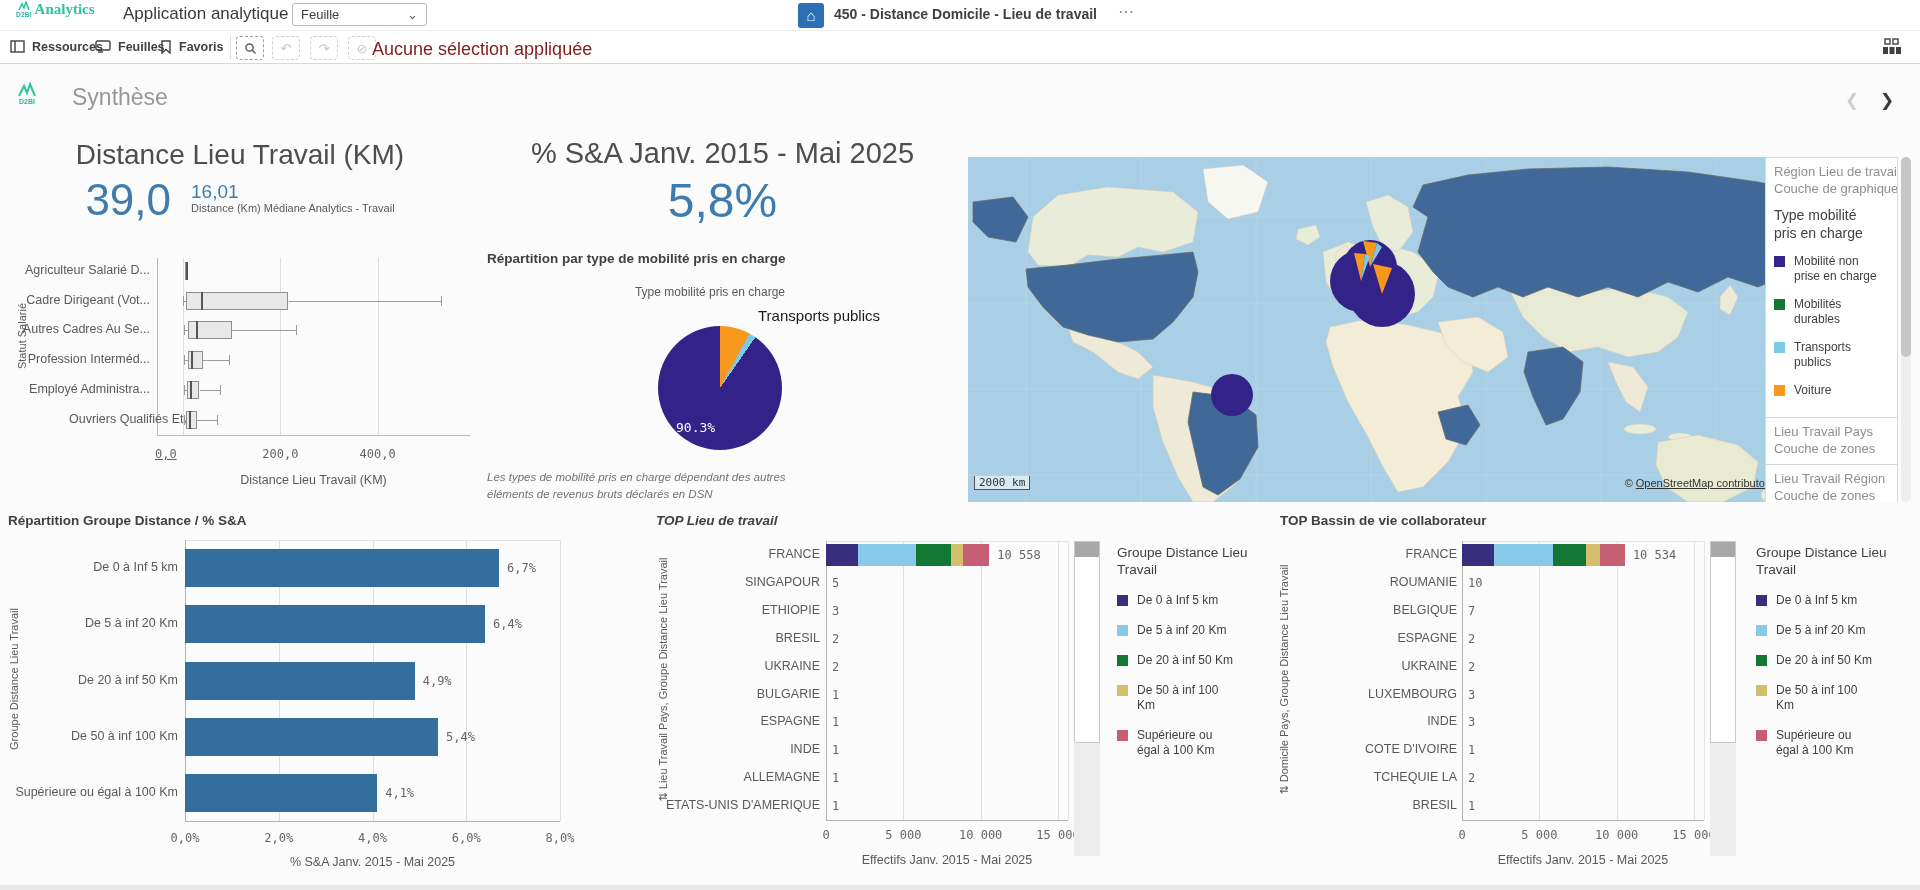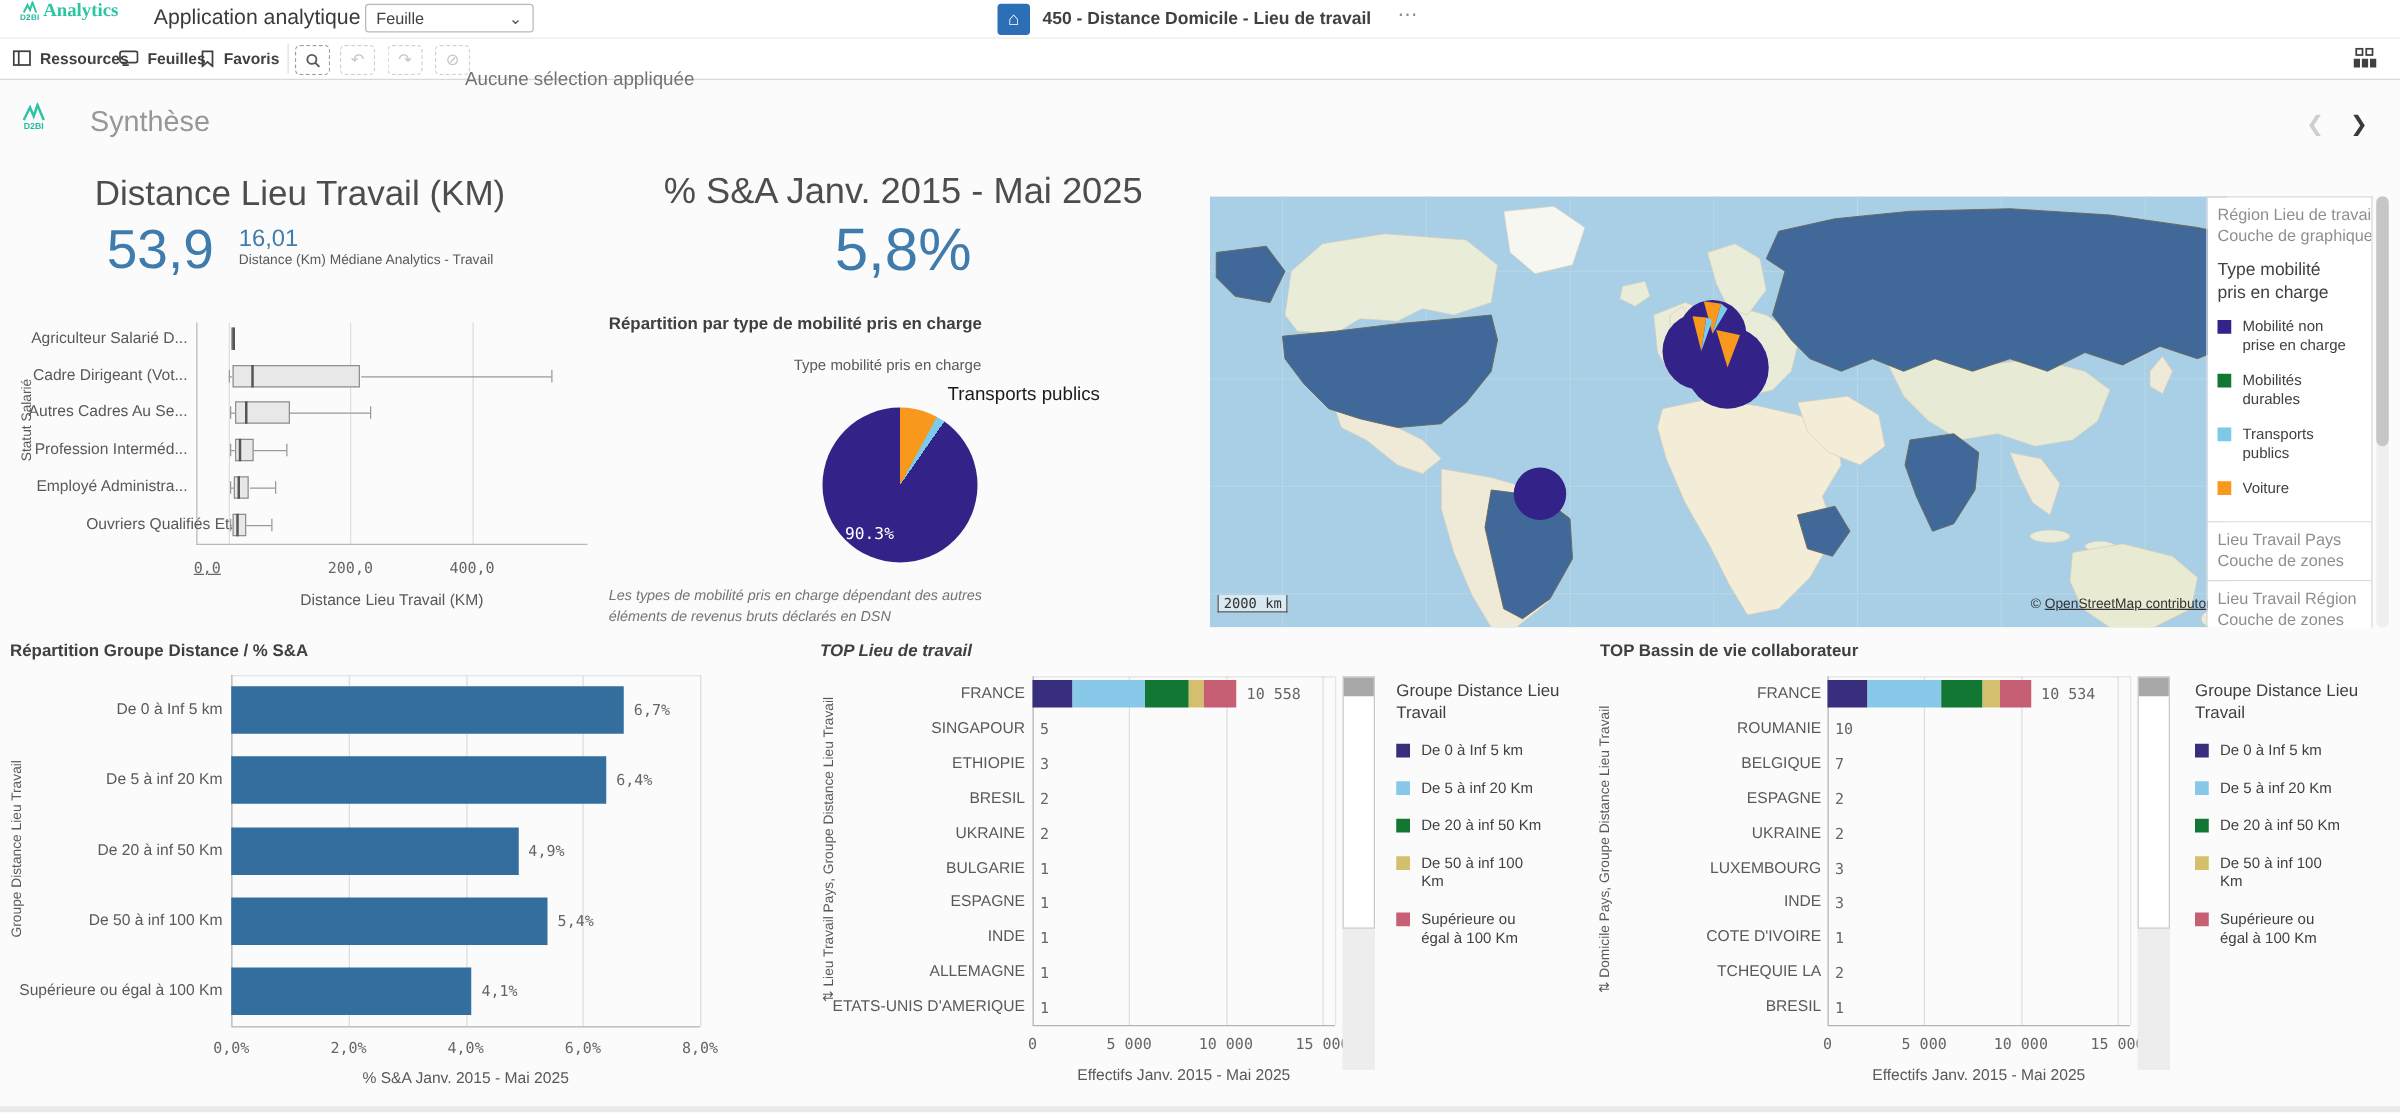--- a/index.html
+++ b/index.html
@@ -21,7 +21,7 @@
   .tb-item{position:absolute;top:0;height:31px;display:flex;align-items:center;gap:7px;font-size:12.5px;font-weight:bold;color:#404040;cursor:pointer;}
   .tb-sep{position:absolute;left:230px;top:4px;width:1px;height:24px;background:#e0e0e0;}
   .sel-btn{position:absolute;top:5px;width:26px;height:22px;border:1px dashed #cfcfcf;border-radius:4px;display:flex;align-items:center;justify-content:center;font-size:13px;}
-  .sel-status{position:absolute;left:372px;top:24px;font-size:15px;color:#737373;}
+  .sel-status{position:absolute;left:372px;top:8px;font-size:18px;color:#7f1d1d;}
   .grid-icon{position:absolute;left:1882px;top:7px;cursor:pointer;}
   
   .sheet-logo{position:absolute;left:16px;top:82px;display:flex;flex-direction:column;align-items:center;}

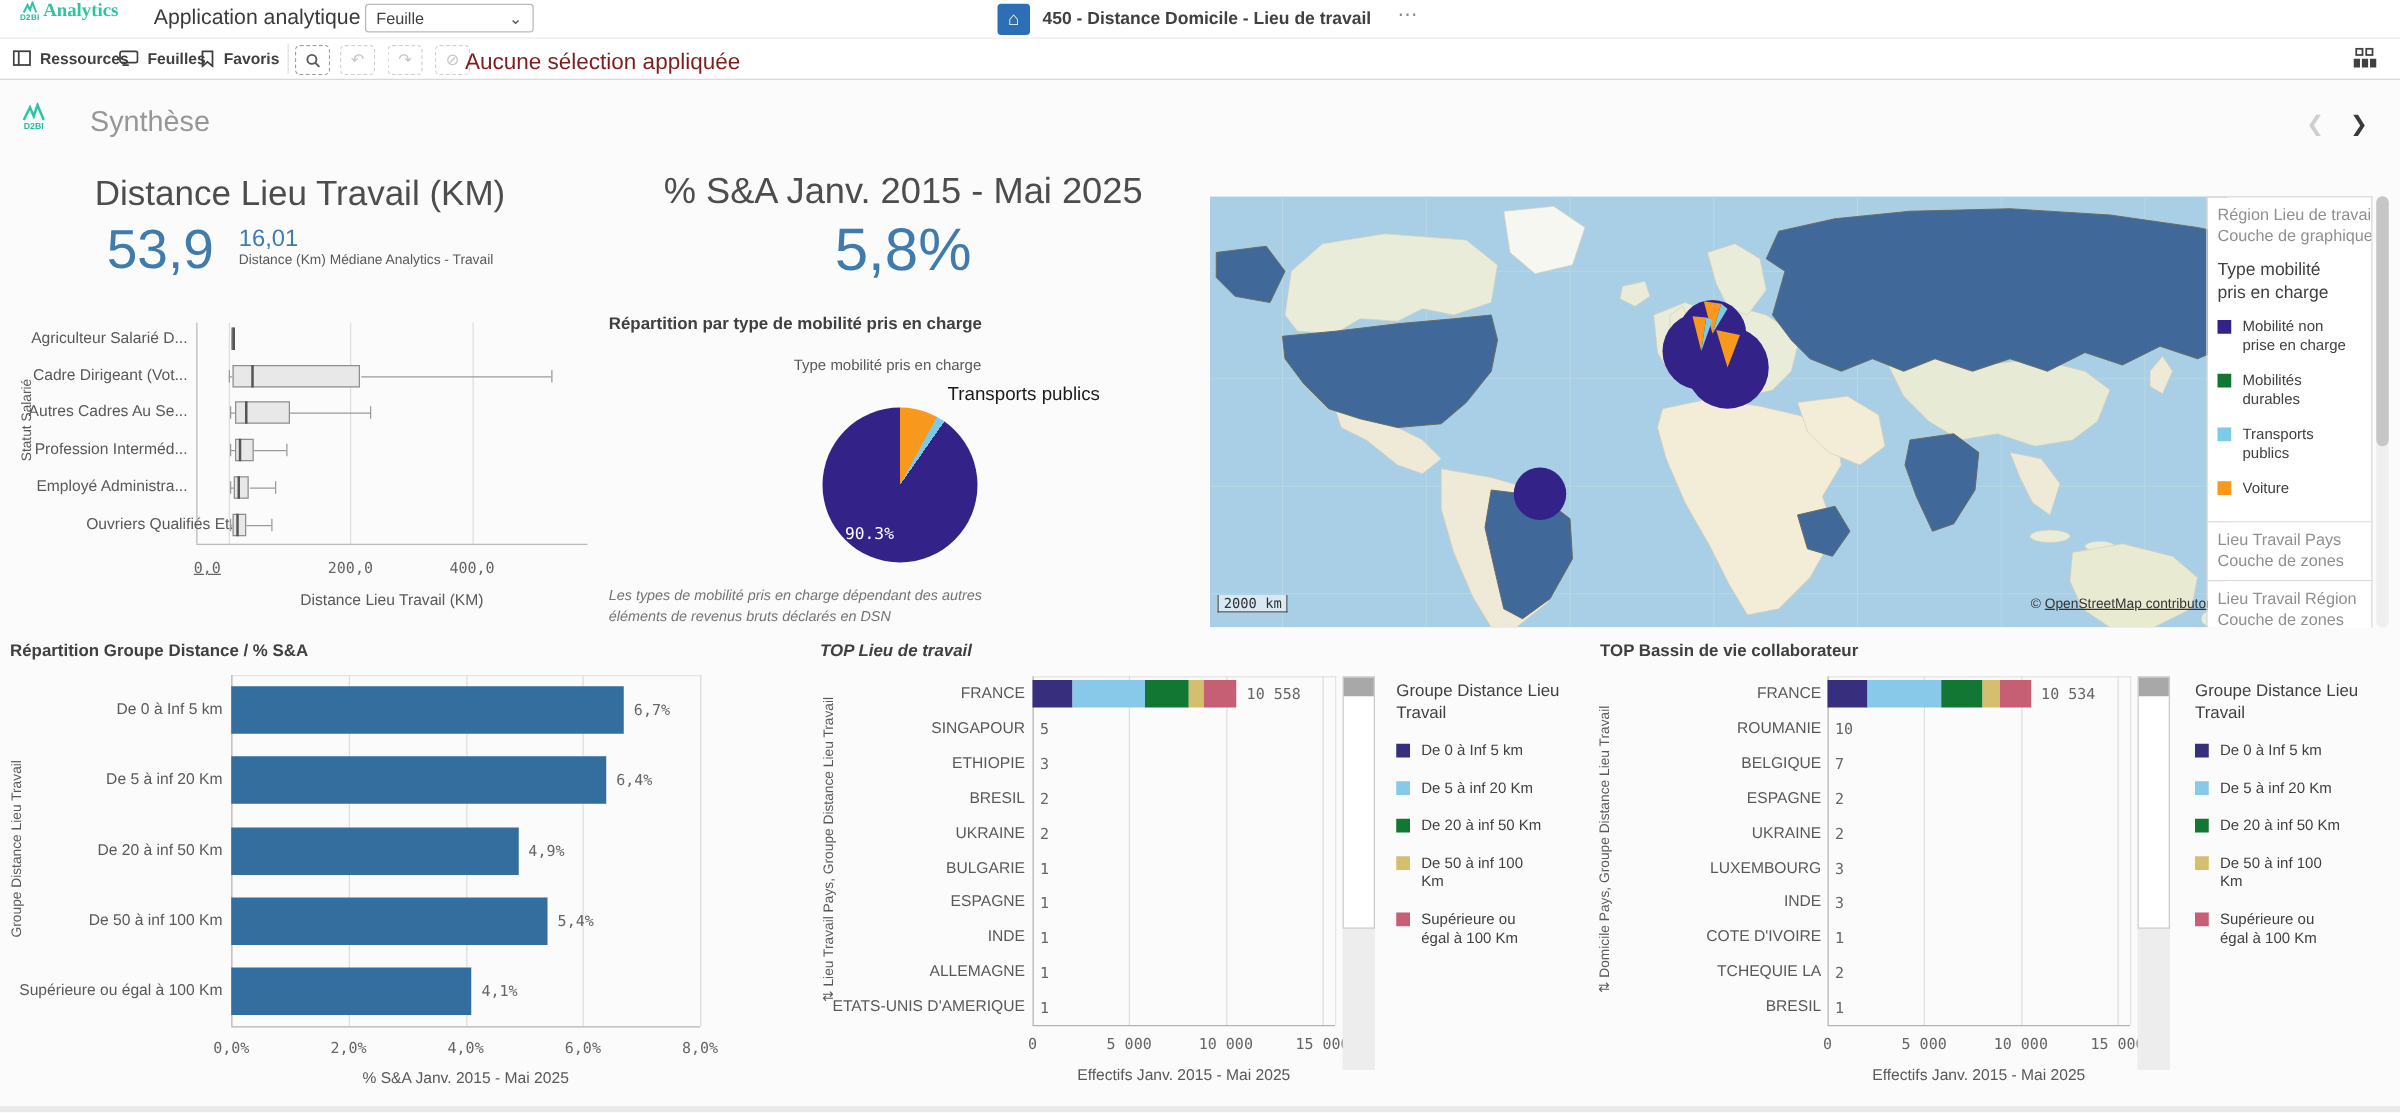--- a/index.html
+++ b/index.html
@@ -138,7 +138,7 @@
   <div class="abs" style="left:0;top:125px;width:480px;height:130px;">
     <div class="kpi-title" style="top:14px;">Distance Lieu Travail (KM)</div>
     <div class="abs" style="left:0;top:50px;width:480px;display:flex;justify-content:center;">
-      <span class="kpi-value">53,9</span>
+      <span class="kpi-value">39,0</span>
       <span style="display:flex;flex-direction:column;margin-top:7px;margin-left:20px;">
         <span style="font-size:19px;color:#3f7cad;line-height:1.05;">16,01</span>
         <span style="font-size:11px;color:#595959;white-space:nowrap;">Distance (Km) Médiane Analytics - Travail</span>

